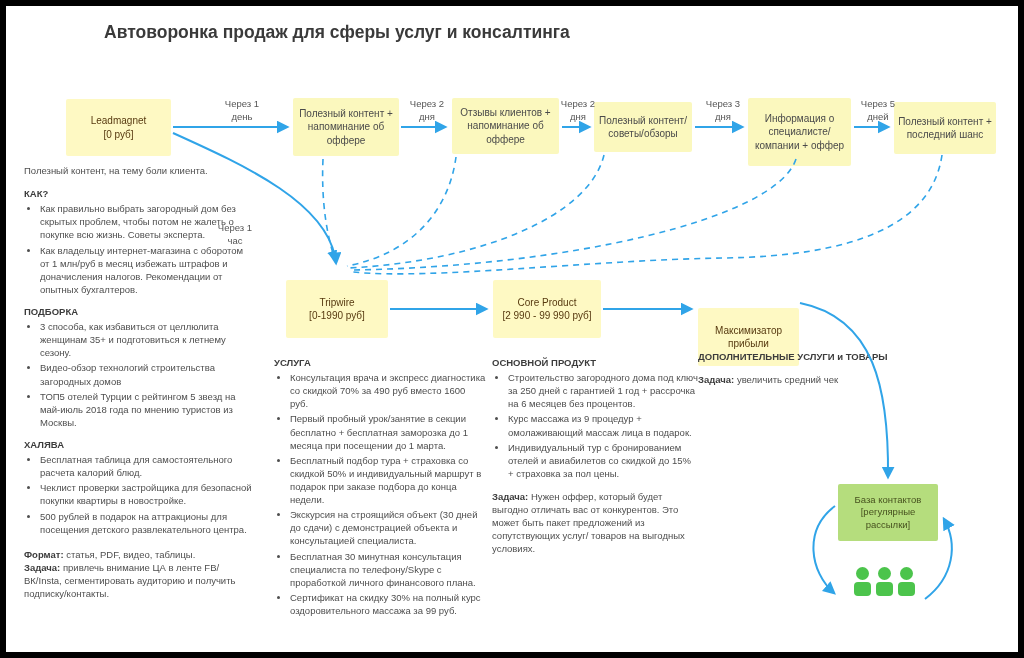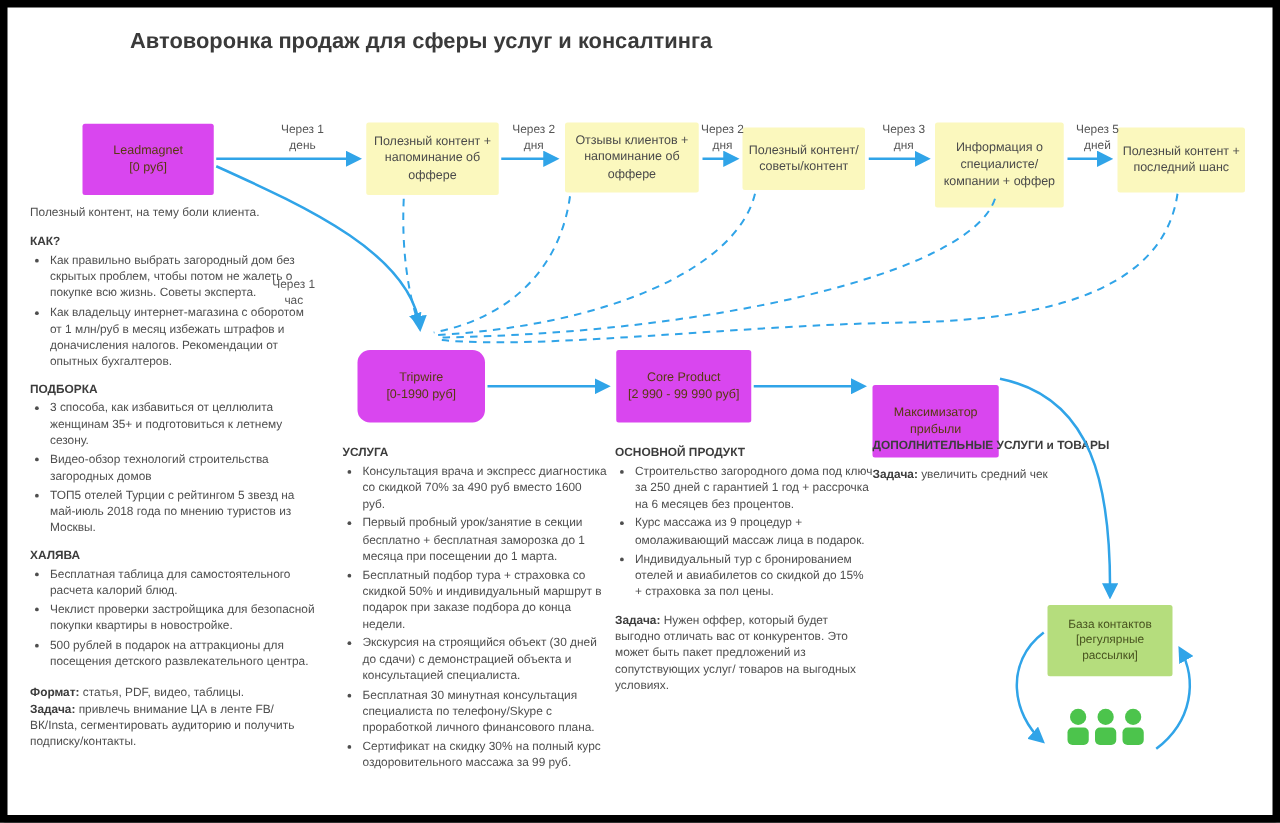--- a/index.html
+++ b/index.html
@@ -16,7 +16,7 @@
     position:absolute;display:flex;flex-direction:column;align-items:center;justify-content:center;
     text-align:center;font-size:10px;line-height:1.32;border-radius:2px;padding:3px 4px;box-sizing:border-box;
   }
-  .node.orange{background:#d946ef;color:#573a10;}
+  .node.orange{background:#fef9c3;color:#573a10;}
   .node.yellow{background:#FBF8BE;color:#4a4a4a;}
   .node.green{background:#B5DD7D;color:#47521f;}
   .node .nline{display:block;}

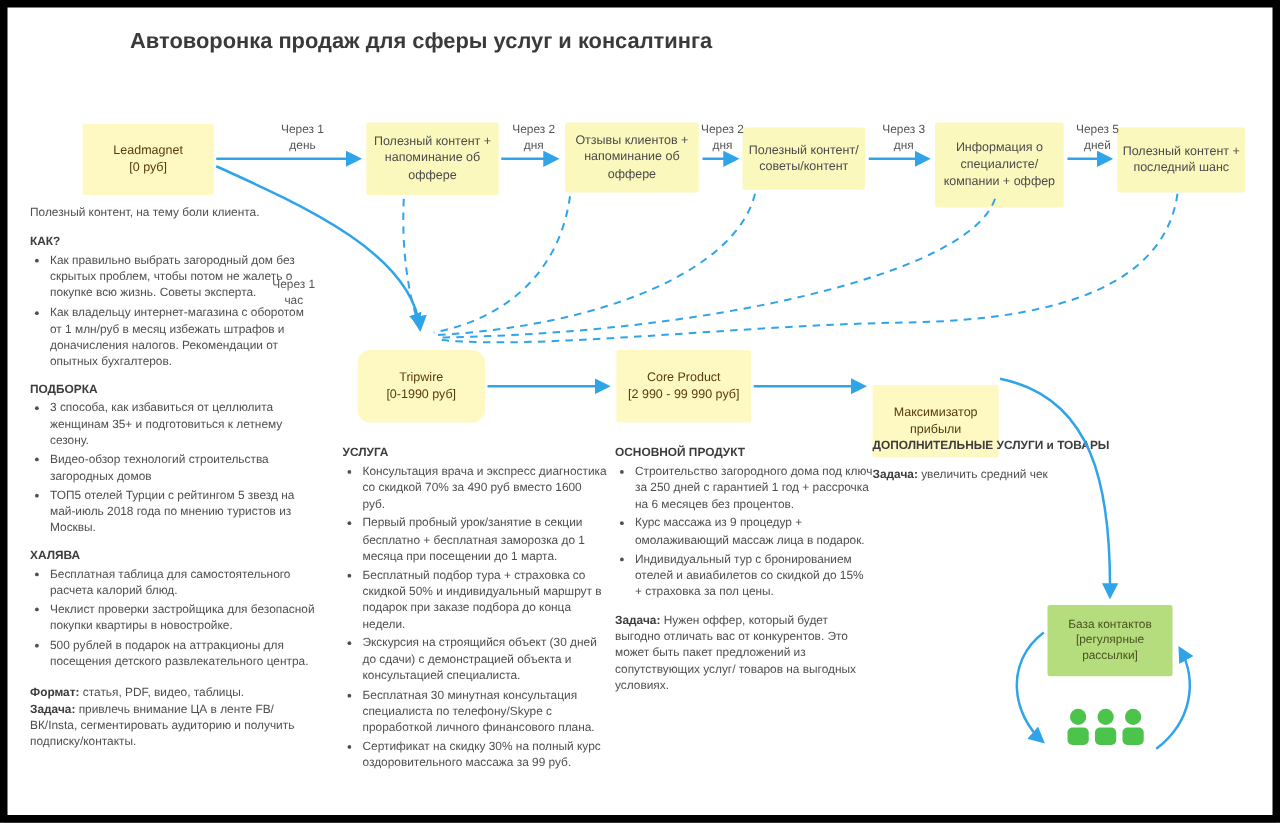--- a/index.html
+++ b/index.html
@@ -73,7 +73,7 @@
   </div>
   <div class="node yellow" id="n-email1">Полезный контент + напоминание об оффере</div>
   <div class="node yellow" id="n-email2">Отзывы клиентов + напоминание об оффере</div>
-  <div class="node yellow" id="n-email3">Полезный контент/ советы/контент</div>
+  <div class="node yellow" id="n-email3">Полезный контент/ советы/обзоры</div>
   <div class="node yellow" id="n-email4">Информация о специалисте/ компании + оффер</div>
   <div class="node yellow" id="n-email5">Полезный контент + последний шанс</div>
 

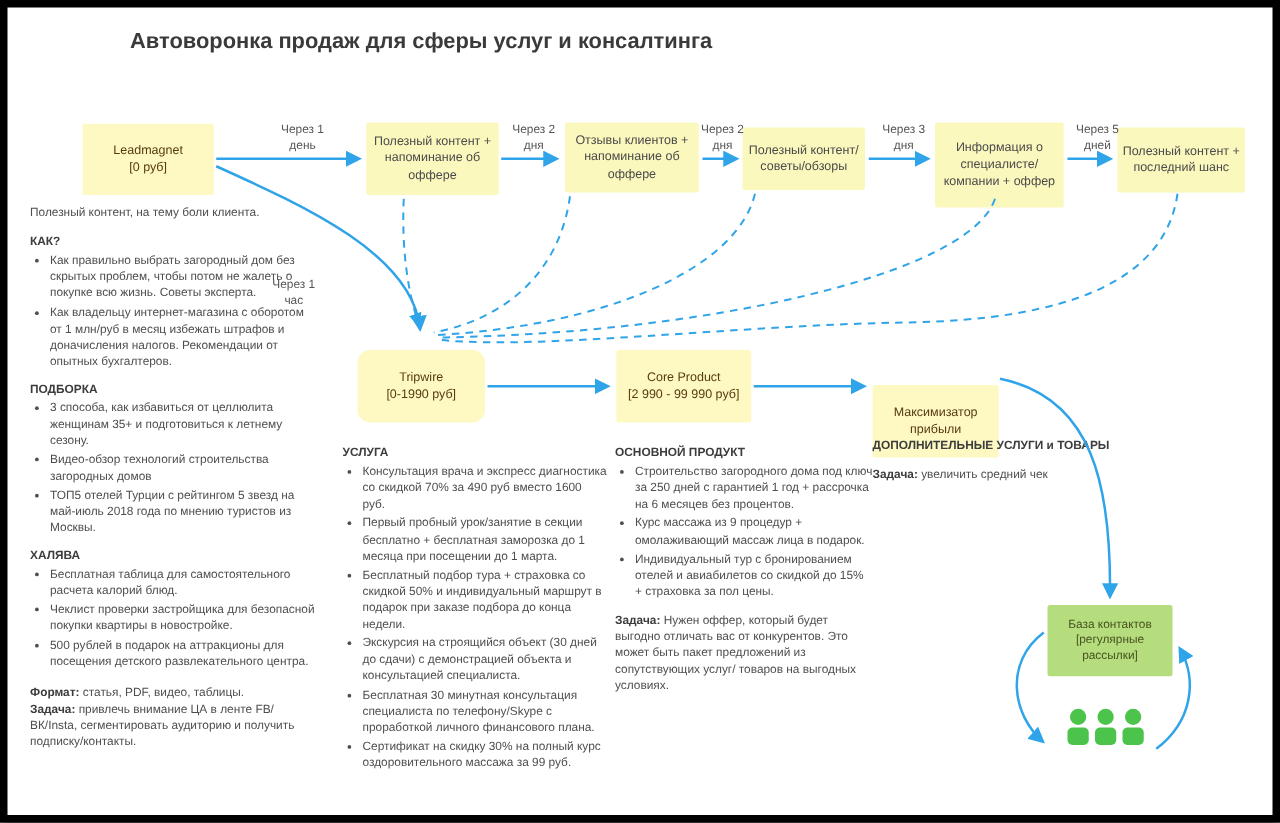--- a/index.html
+++ b/index.html
@@ -26,7 +26,7 @@
   #n-email3{left:588px;top:96px;width:98px;height:50px;}
   #n-email4{left:742px;top:92px;width:103px;height:68px;}
   #n-email5{left:888px;top:96px;width:102px;height:52px;}
-  #n-tripwire{left:280px;top:274px;width:102px;height:58px;border-radius:10px;}
+  #n-tripwire{left:280px;top:274px;width:102px;height:58px;}
   #n-core{left:487px;top:274px;width:108px;height:58px;}
   #n-max{left:692px;top:274px;width:101px;height:58px;margin-top:28px;}
   #n-contacts{left:832px;top:478px;width:100px;height:57px;font-size:9.5px;}

